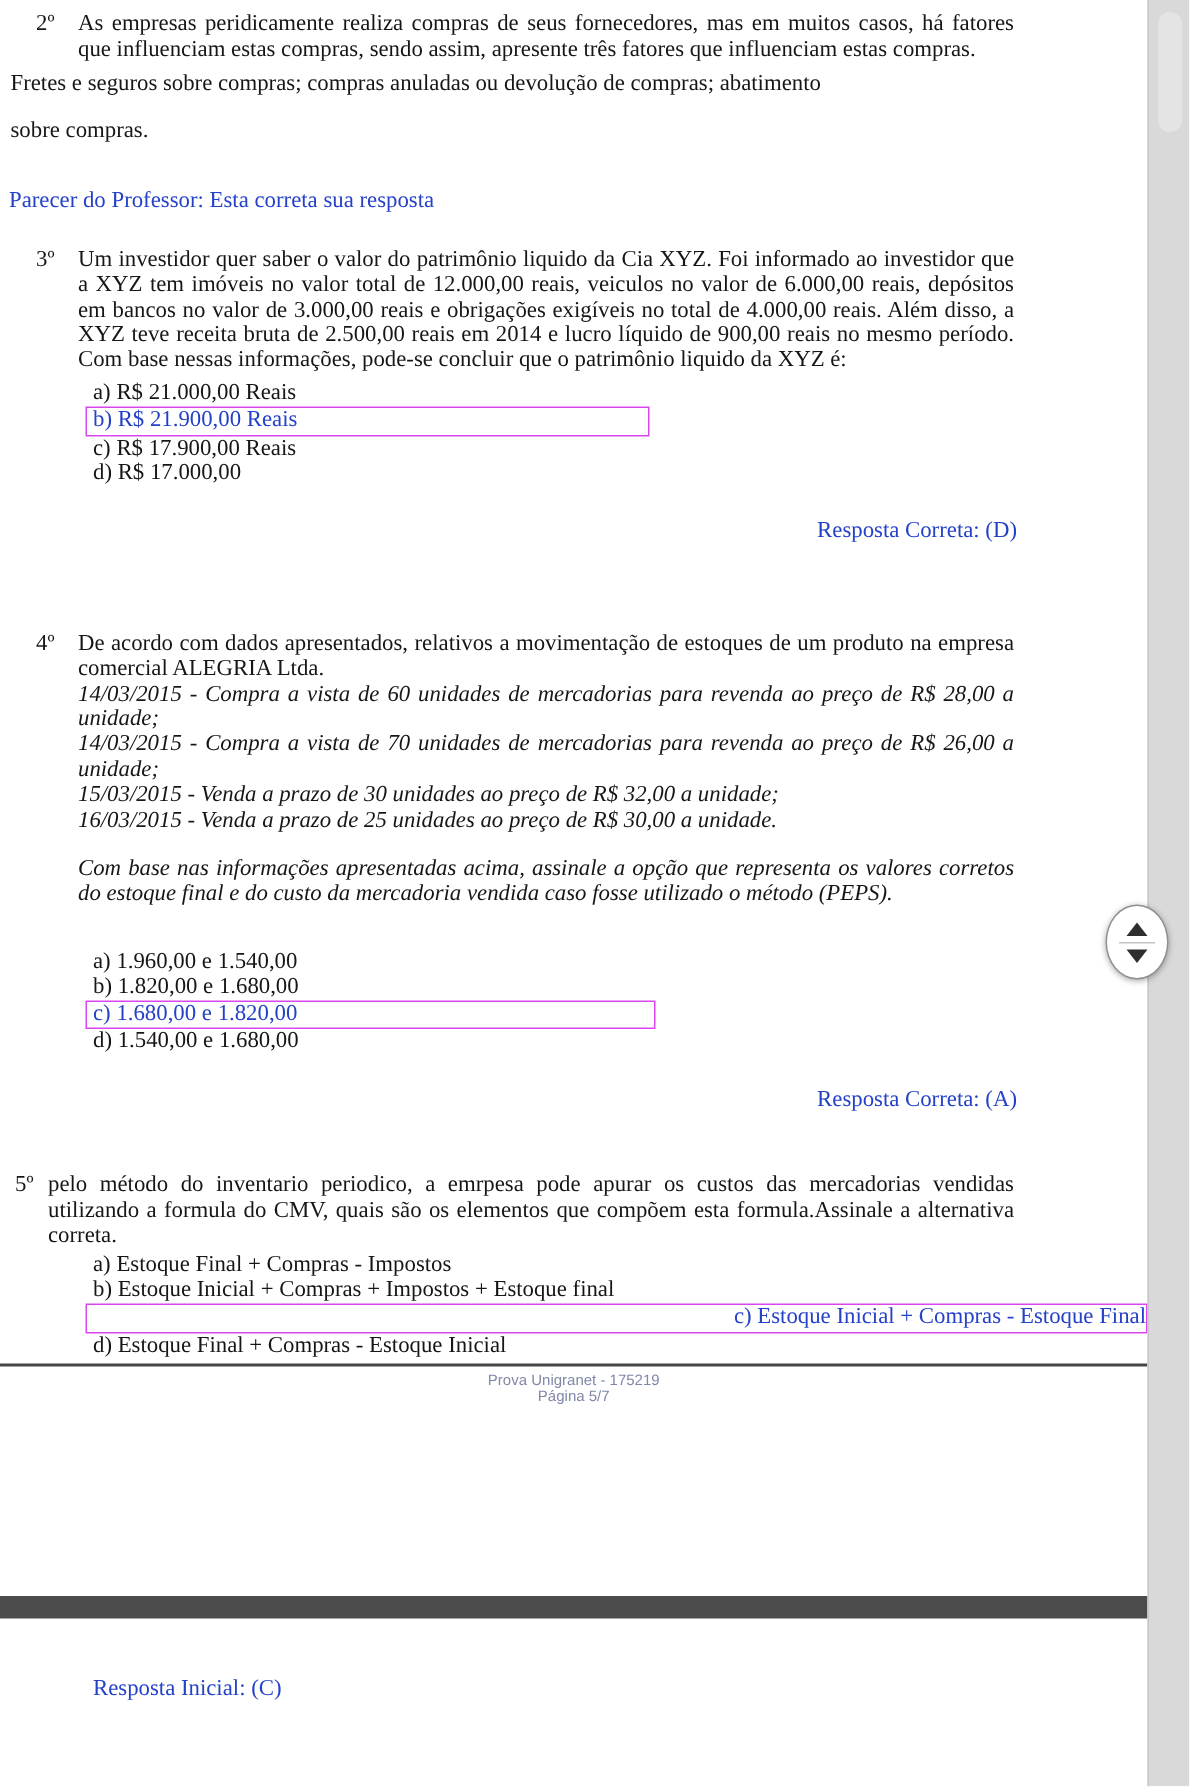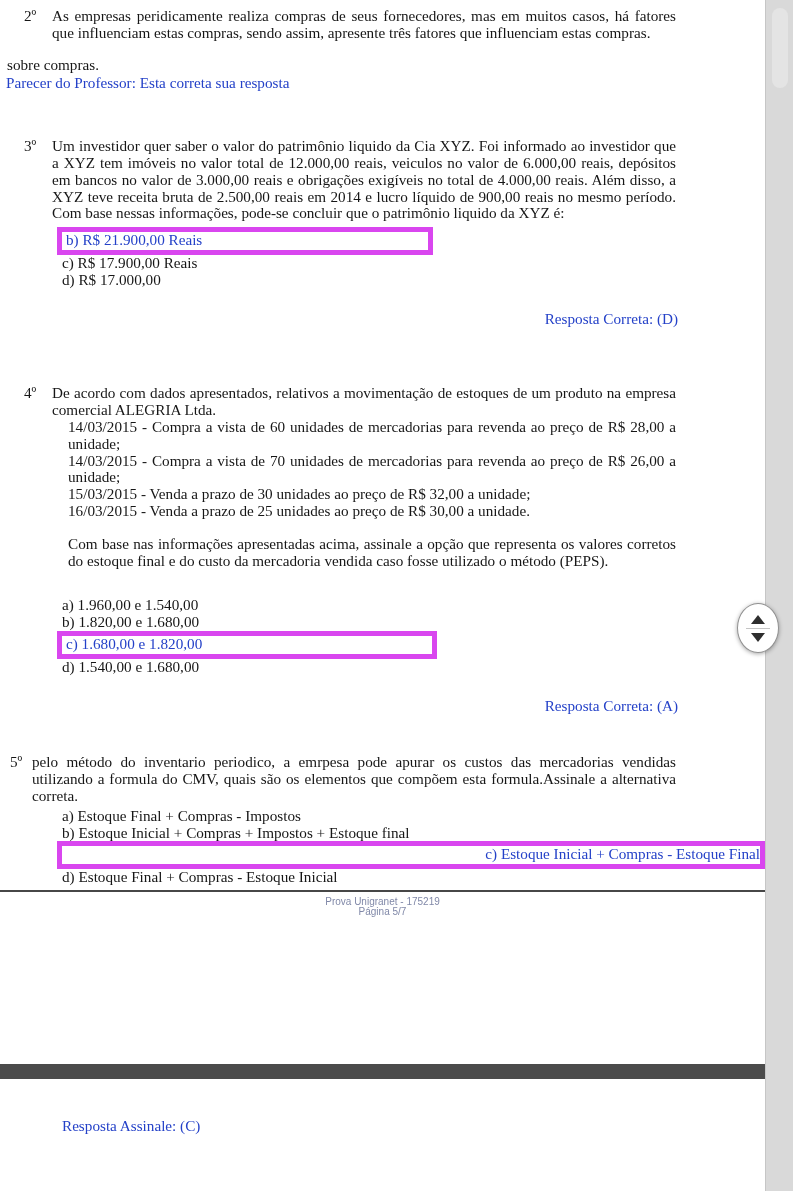--- a/index.html
+++ b/index.html
@@ -80,6 +80,7 @@
         <p class="q-text">As empresas peridicamente realiza compras de seus fornecedores, mas em muitos casos, há fatores que influenciam estas compras, sendo assim, apresente três fatores que influenciam estas compras.</p>
       </div>
     </div>
+    <p class="answer-line a1">Fretes e seguros sobre compras; compras anuladas ou devolução de compras; abatimento</p>
     <p class="answer-line a2">sobre compras.</p>
     <p class="blue feedback">Parecer do Professor: Esta correta sua resposta</p>
 

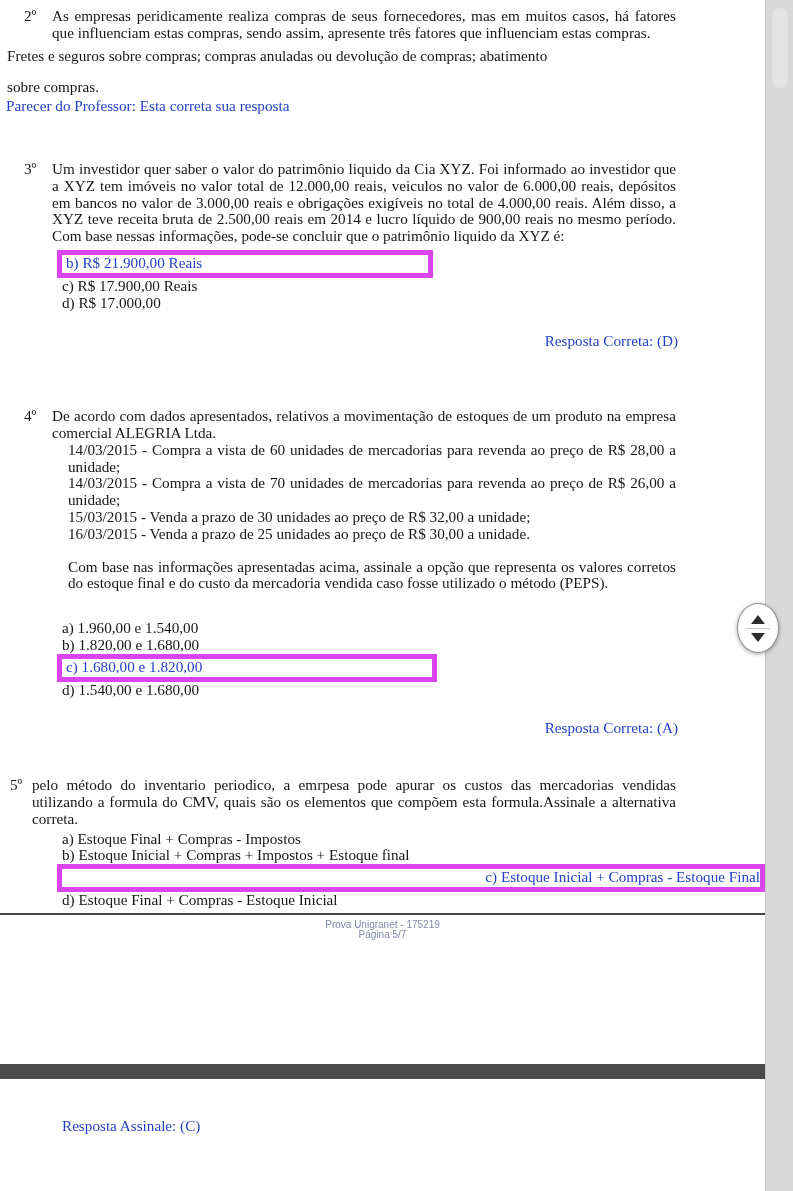--- a/index.html
+++ b/index.html
@@ -22,7 +22,7 @@
   .answer-line { margin-left:1px; }
   .a1 { margin-top:6px; }
   .a2 { margin-top:15px; }
-  .feedback { margin-top:2px; }
+  .feedback { margin-top:30px; }
 
   .q3 { margin-top:46px; }
   .q4 { margin-top:58px; }

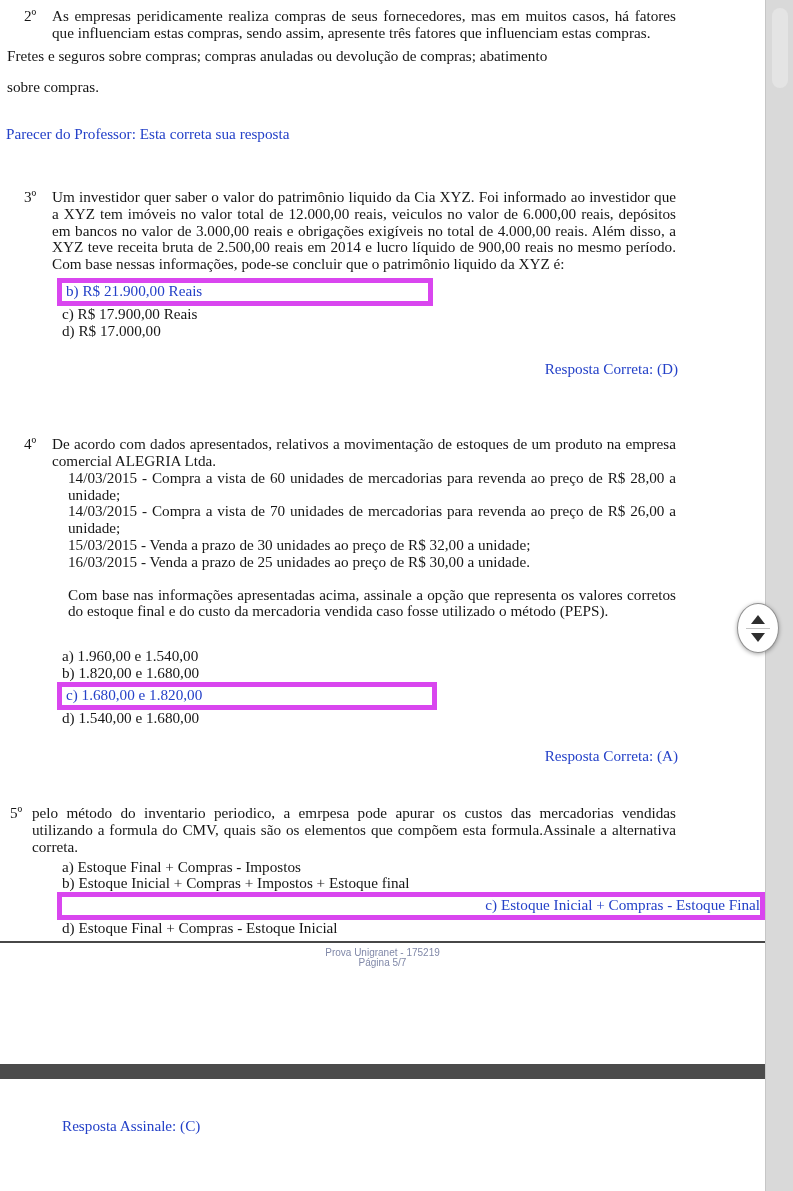--- a/index.html
+++ b/index.html
@@ -24,7 +24,7 @@
   .a2 { margin-top:15px; }
   .feedback { margin-top:30px; }
 
-  .q3 { margin-top:46px; }
+  .q3 { margin-top:22px; }
   .q4 { margin-top:58px; }
   .q5 { margin-top:40px; }
 

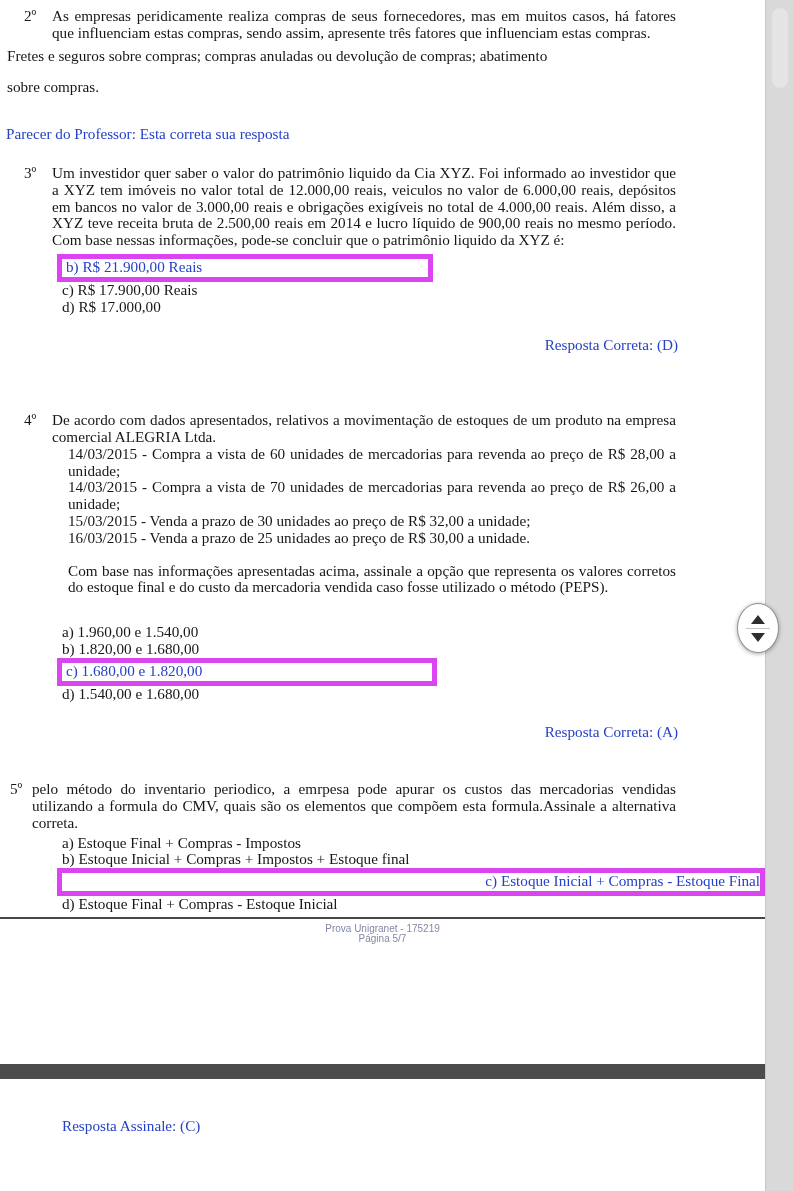--- a/index.html
+++ b/index.html
@@ -90,6 +90,7 @@
         <p class="q-text">Um investidor quer saber o valor do patrimônio liquido da Cia XYZ. Foi informado ao investidor que a XYZ tem imóveis no valor total de 12.000,00 reais, veiculos no valor de 6.000,00 reais, depósitos em bancos no valor de 3.000,00 reais e obrigações exigíveis no total de 4.000,00 reais. Além disso, a XYZ teve receita bruta de 2.500,00 reais em 2014 e lucro líquido de 900,00 reais no mesmo período. Com base nessas informações, pode-se concluir que o patrimônio liquido da XYZ é:</p>
       </div>
       <div class="options">
+        <p class="opt">a) R$ 21.000,00 Reais</p>
         <p class="opt boxed box-q3 blue">b) R$ 21.900,00 Reais</p>
         <p class="opt">c) R$ 17.900,00 Reais</p>
         <p class="opt">d) R$ 17.000,00</p>

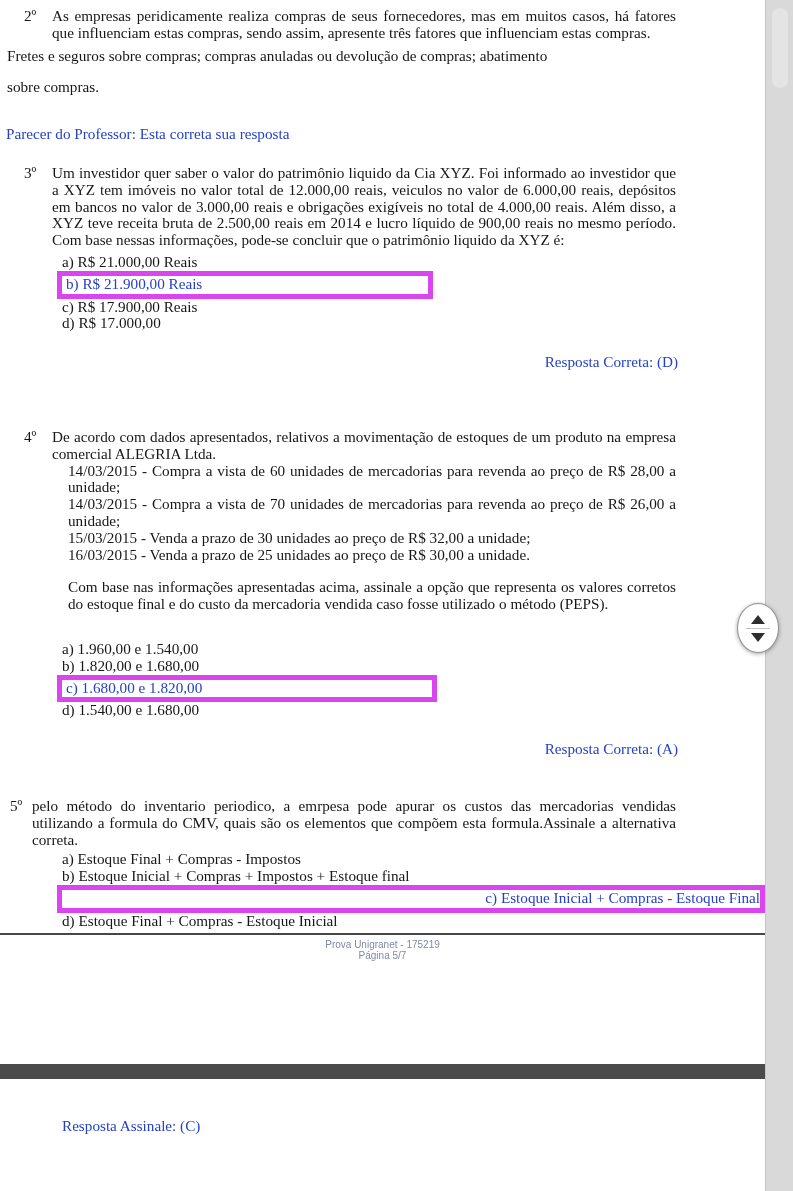--- a/index.html
+++ b/index.html
@@ -35,7 +35,7 @@
   .q4 .options { margin-top:28px; }
   .q5 .options { margin-top:3px; }
   .opt { }
-  .opt.boxed { border:5px solid #d946ef; margin-left:-5px; padding:0 0 1px 4px; }
+  .opt.boxed { border:1px solid #d946ef; margin-left:-5px; padding:0 0 1px 4px; }
   .box-q3 { width:376px; }
   .box-q4 { width:380px; }
   .box-q5 { width:708px;text-align:right; }

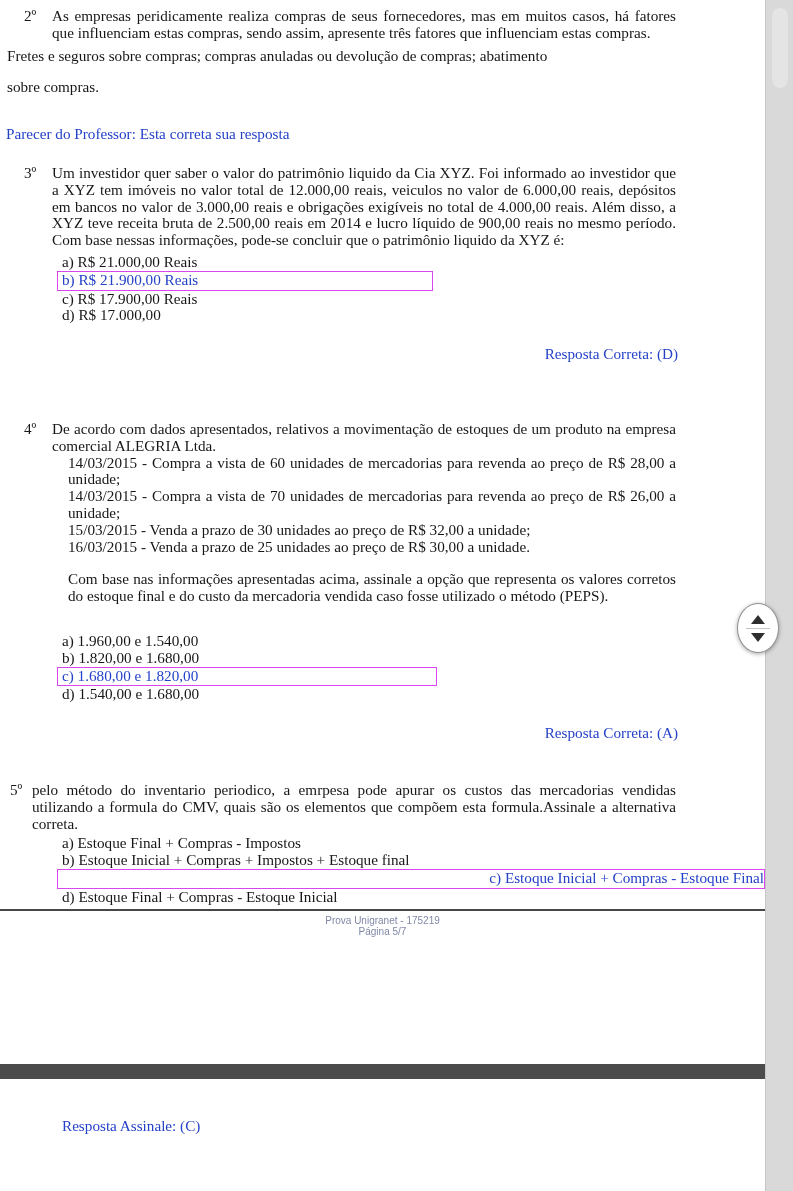--- a/index.html
+++ b/index.html
@@ -28,7 +28,7 @@
   .q4 { margin-top:58px; }
   .q5 { margin-top:40px; }
 
-  .indent { margin-left:62px; text-align:justify; padding-right:2px; }
+  .indent { margin-left:46px; text-align:justify; padding-right:2px;font-style:italic; }
   .q4-question { margin-top:16px; }
 
   .options { margin-top:5px; margin-left:56px; }

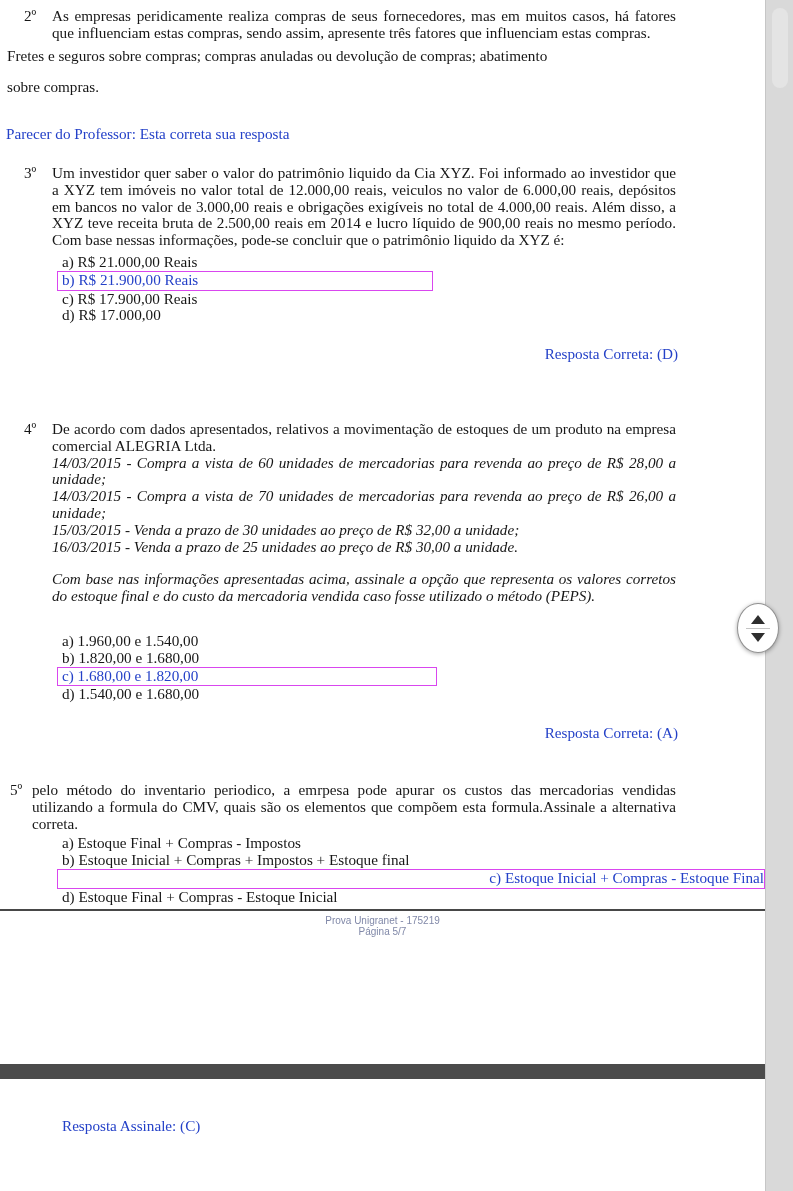--- a/index.html
+++ b/index.html
@@ -139,7 +139,7 @@
 
   <div class="page-separator"></div>
 
-  <p class="blue next-answer">Resposta Assinale: (C)</p>
+  <p class="blue next-answer">Resposta Inicial: (C)</p>
 
   <div class="scrollbar">
     <div class="thumb"></div>

